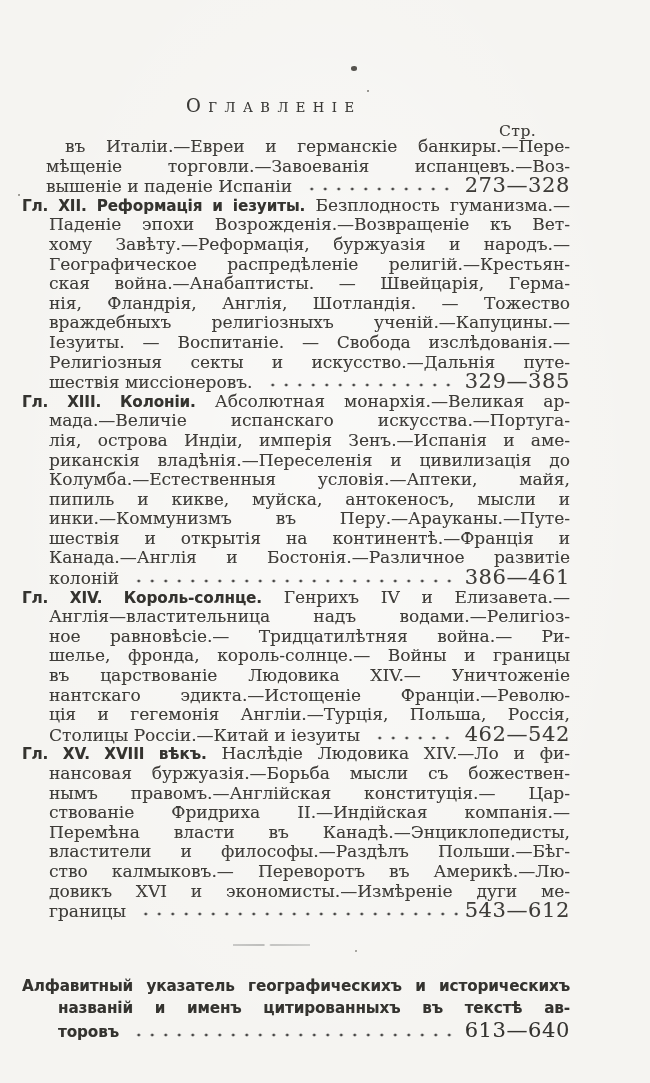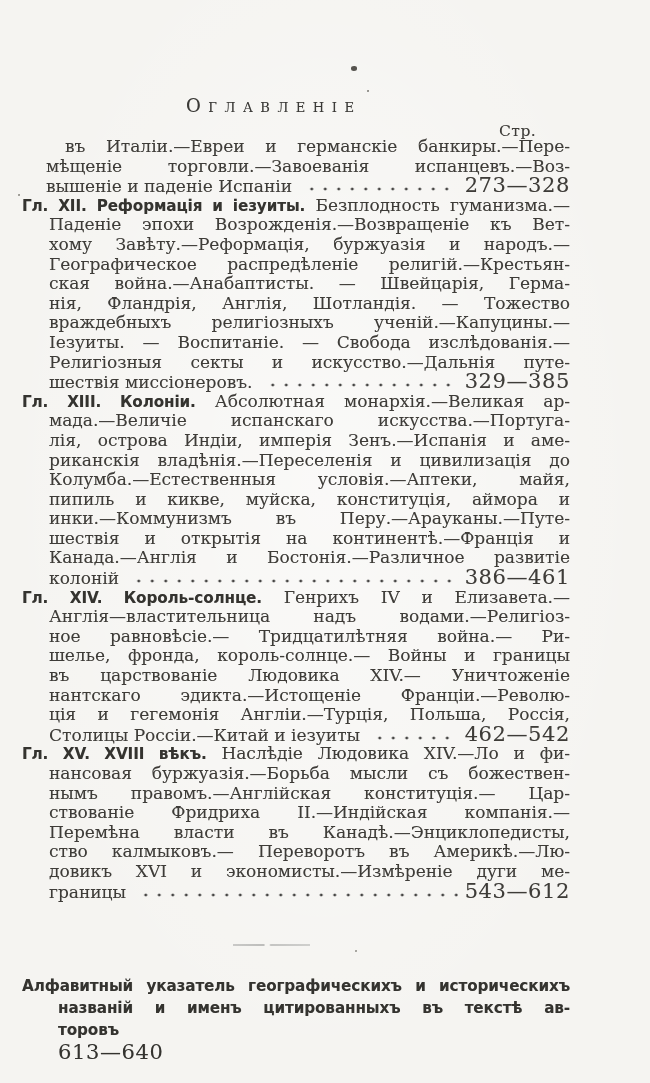--- a/index.html
+++ b/index.html
@@ -132,7 +132,7 @@
       <div class="ln cont">лія, острова Индіи, имперія Зенъ.—Испанія и аме-</div>
       <div class="ln cont">риканскія владѣнія.—Переселенія и цивилизація до</div>
       <div class="ln cont">Колумба.—Естественныя условія.—Аптеки, майя,</div>
-      <div class="ln cont">пипиль и кикве, муйска, конституція, аймора и</div>
+      <div class="ln cont">пипиль и кикве, муйска, антокеносъ, мысли и</div>
       <div class="ln cont">инки.—Коммунизмъ въ Перу.—Арауканы.—Путе-</div>
       <div class="ln cont">шествія и открытія на континентѣ.—Франція и</div>
       <div class="ln cont">Канада.—Англія и Бостонія.—Различное развитіе</div>

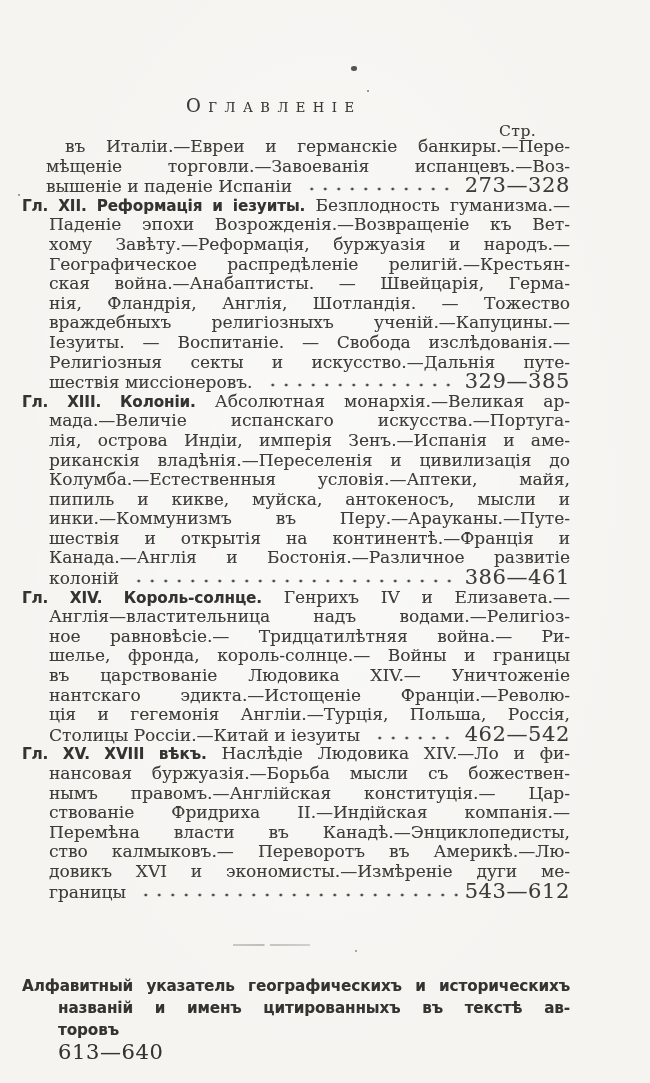--- a/index.html
+++ b/index.html
@@ -170,6 +170,7 @@
       <div class="ln cont">нымъ правомъ.—Англійская конституція.— Цар-</div>
       <div class="ln cont">ствованіе Фридриха II.—Индійская компанія.—</div>
       <div class="ln cont">Перемѣна власти въ Канадѣ.—Энциклопедисты,</div>
+      <div class="ln cont">властители и философы.—Раздѣлъ Польши.—Бѣг-</div>
       <div class="ln cont">ство калмыковъ.— Переворотъ въ Америкѣ.—Лю-</div>
       <div class="ln cont">довикъ XVI и экономисты.—Измѣреніе дуги ме-</div>
       <div class="lastln cont">

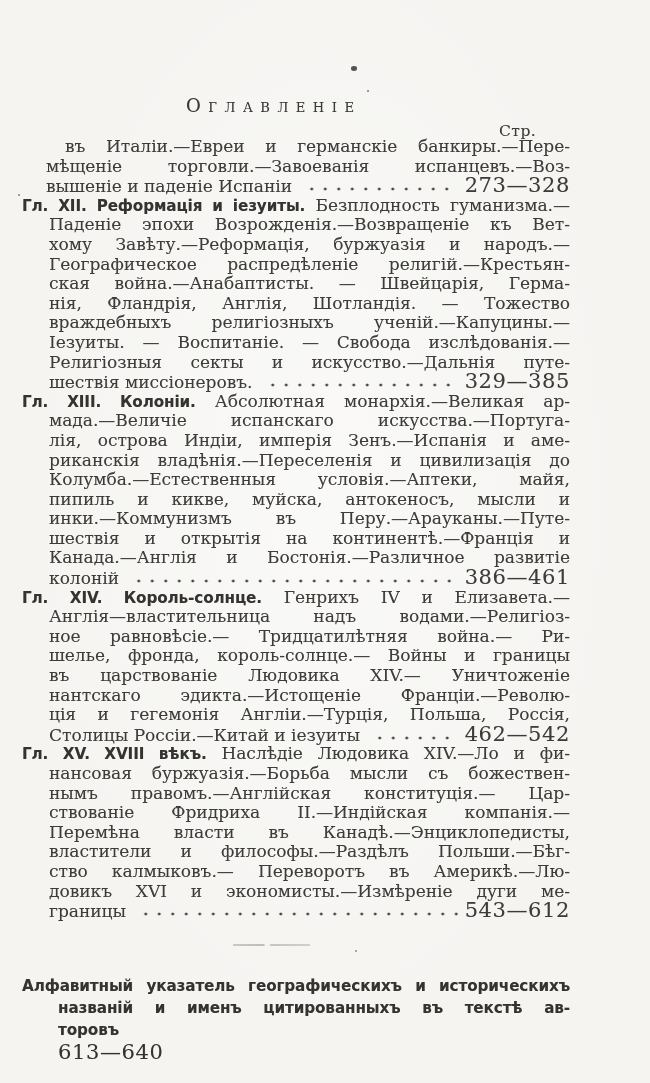--- a/index.html
+++ b/index.html
@@ -50,7 +50,7 @@
   }
   .lastln.cont  { padding-left: 27px; text-align: center; }
   .lastln.cont0 { padding-left: 24px; }
-  .lastln.conti { padding-left: 36px; flex-direction: column; }
+  .lastln.conti { padding-left: 36px; }
   .lastln .txt { white-space: nowrap; }
   .lastln .pages { white-space: nowrap; font-size: 21px; letter-spacing: 0.6px; }
   .leader {

